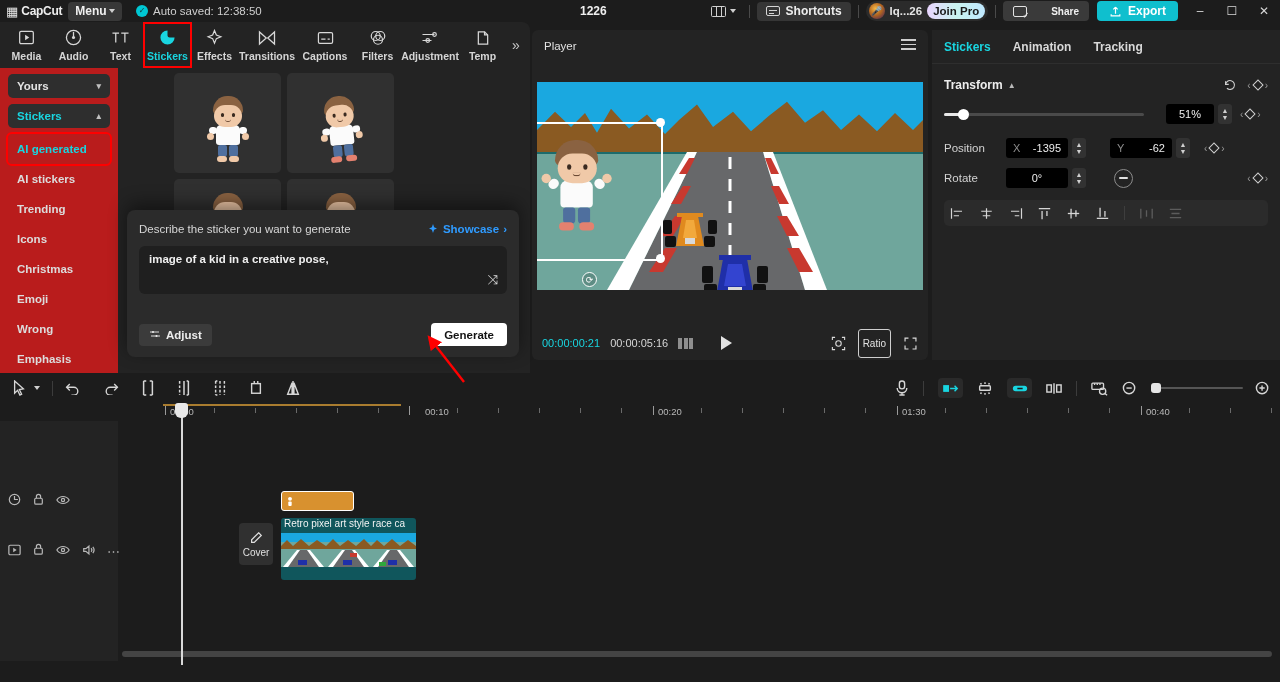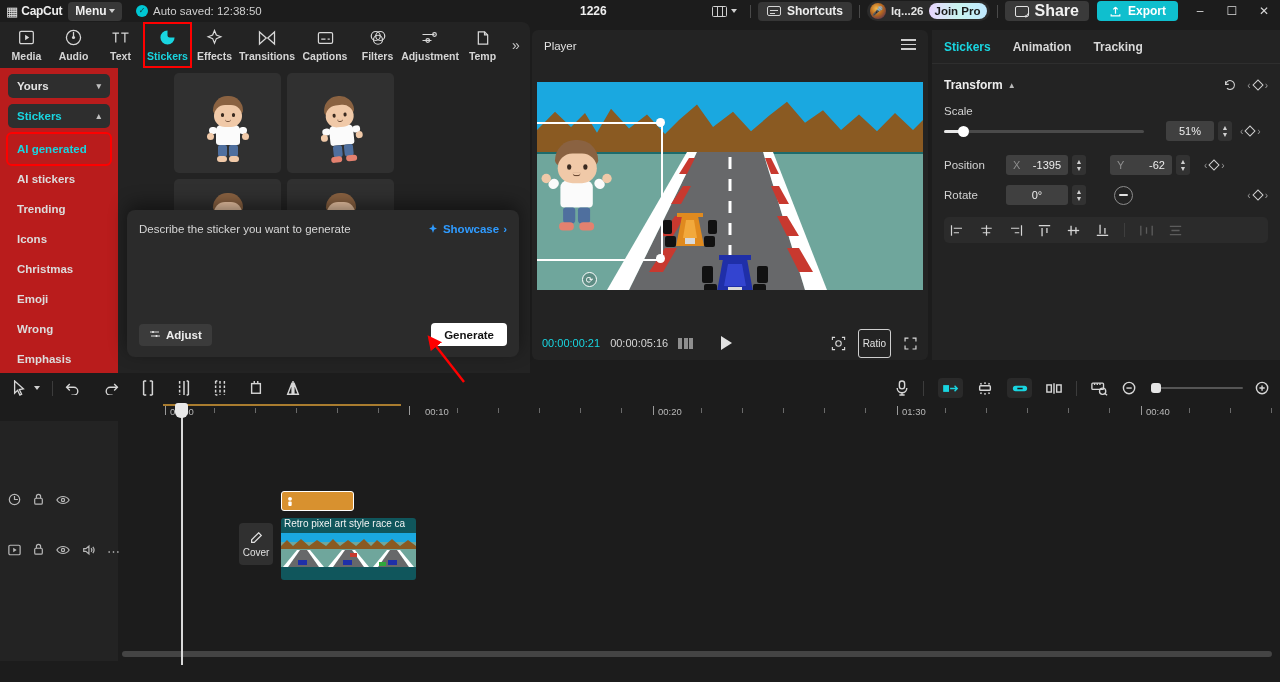--- a/index.html
+++ b/index.html
@@ -66,8 +66,8 @@
     background: linear-gradient(90deg, #e9d5ff 0%, #c9f3ef 50%, #bfe8ff 100%);
   }
   .share-btn {
-    display: flex; align-items: center; gap: 6px; height: 20px; padding: 0 10px;
-    background: #3a3a3a; border-radius: 4px; font-size: 16px; color: #f0f0f0; font-weight: bold;
+    display: flex; align-items: center; gap: 24px; height: 20px; padding: 0 10px;
+    background: #3a3a3a; border-radius: 4px; font-size: 10px; color: #f0f0f0; font-weight: bold;
   }
   .share-icon { width: 14px; height: 11px; border: 1.3px solid #e2e2e2; border-radius: 2px; position: relative; }
   .share-icon:after { content:"✓"; position:absolute; right:-3px; bottom:-4px; font-size:8px; color:#e2e2e2; }

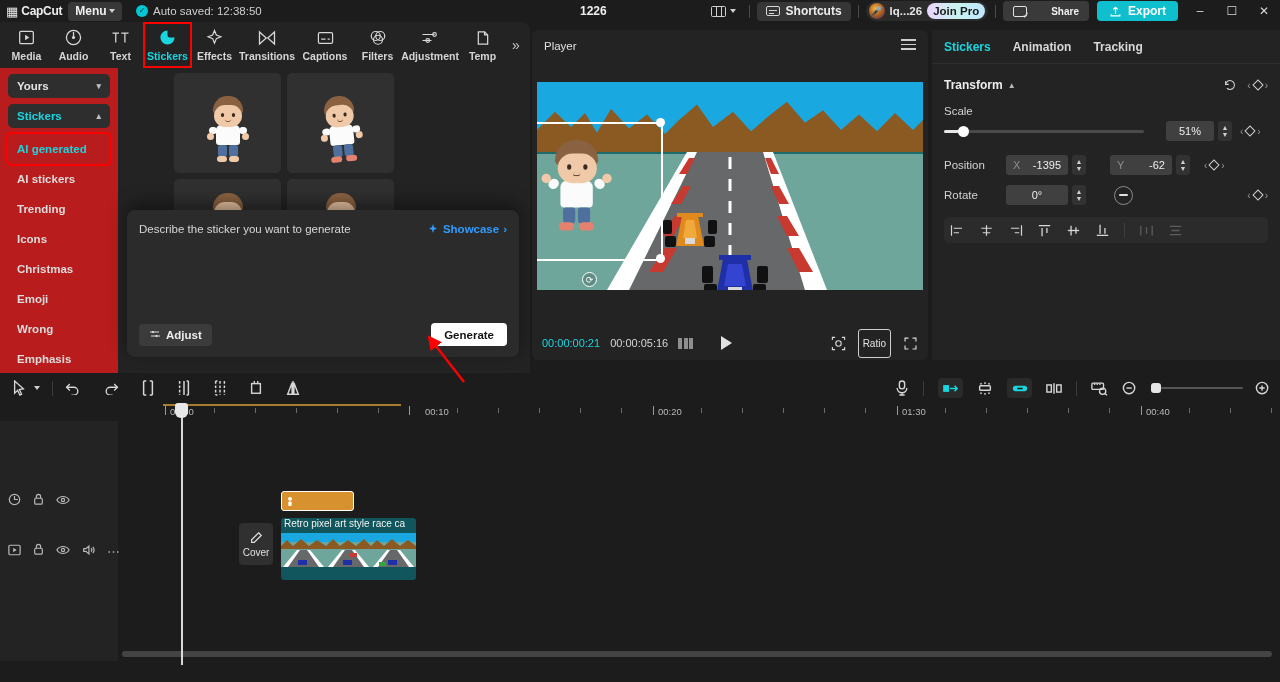--- a/index.html
+++ b/index.html
@@ -695,9 +695,6 @@
       </span>
     </div>
 
-    <div class="row">
-      <span class="row-label">Scale</span>
-    </div>
     <div class="row" style="margin-top:4px">
       <div class="slider-track" style="width:200px">
         <div class="slider-fill" id="scalefill" style="width: 19px;"></div>

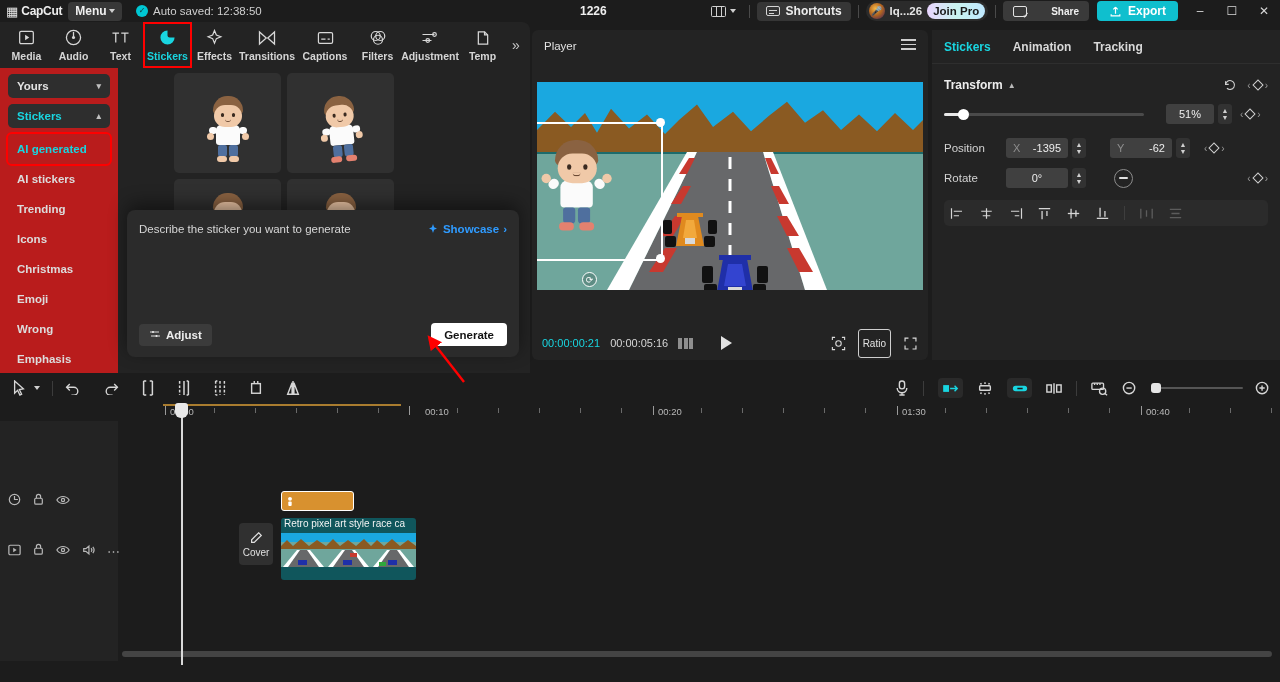--- a/index.html
+++ b/index.html
@@ -216,7 +216,7 @@
   .slider-fill { position: absolute; left: 0; top: 0; height: 3px; background: #e8e8e8; border-radius: 2px; }
   .slider-knob { position: absolute; width: 11px; height: 11px; background: #ffffff; border-radius: 50%; top: -4px; }
   .numbox {
-    height: 20px; background: #404040; border-radius: 3px; display: flex; align-items: center;
+    height: 20px; background: #000000; border-radius: 3px; display: flex; align-items: center;
     justify-content: center; font-size: 11px; color: #ededed;
   }
   .spin { display: flex; flex-direction: column; align-items: center; justify-content: center; gap: 1px;

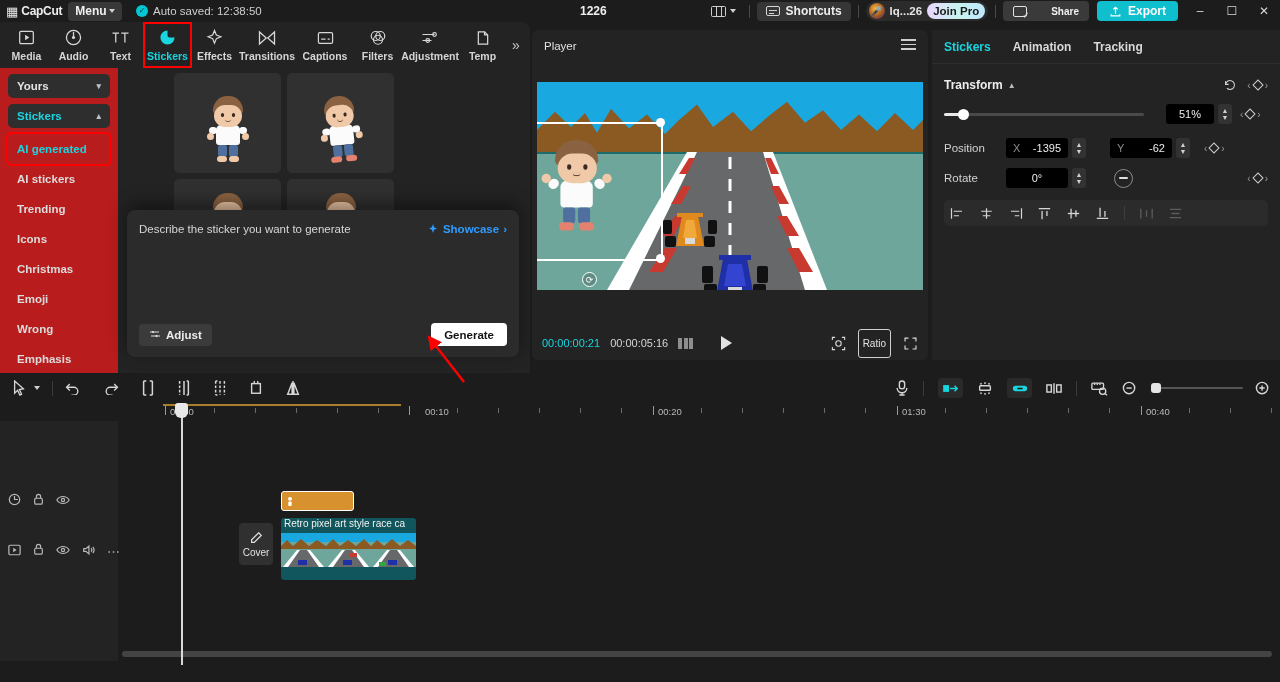--- a/index.html
+++ b/index.html
@@ -548,6 +548,10 @@
         <span>Showcase</span>
         <span>›</span>
       </span>
+    </div>
+    <div class="ai-input">
+      <div class="ai-input-text">image of a kid in a creative pose,</div>
+      <span class="shuffle-ic">⤨</span>
     </div>
     <div class="ai-foot">
       <div class="adjust-btn">

